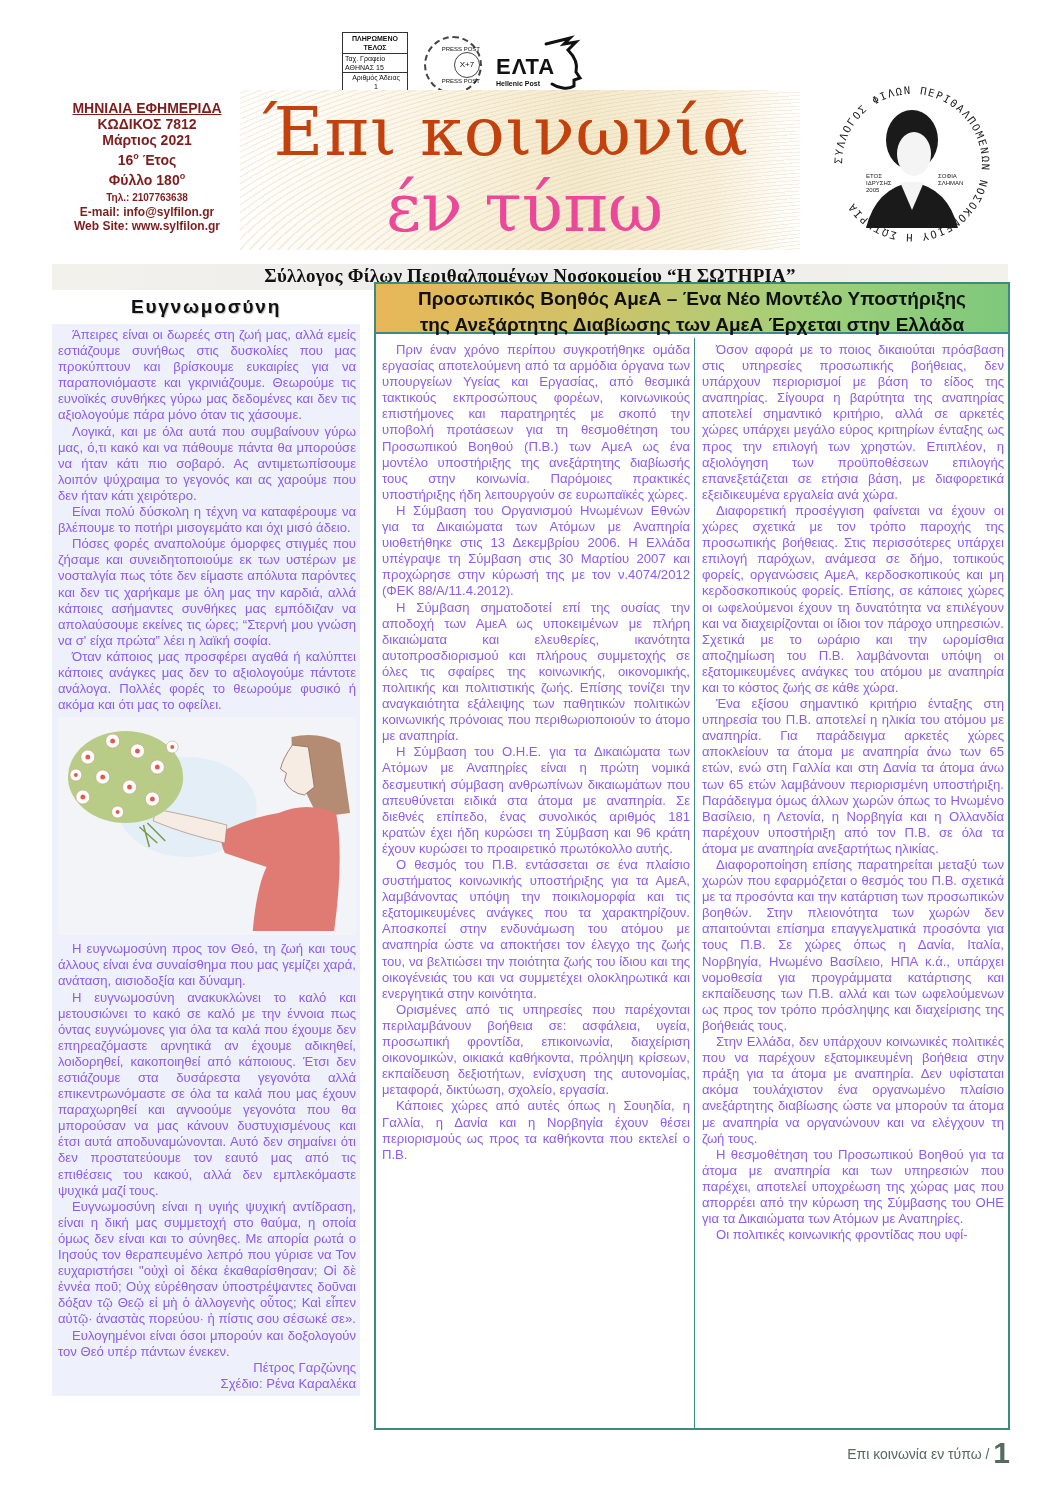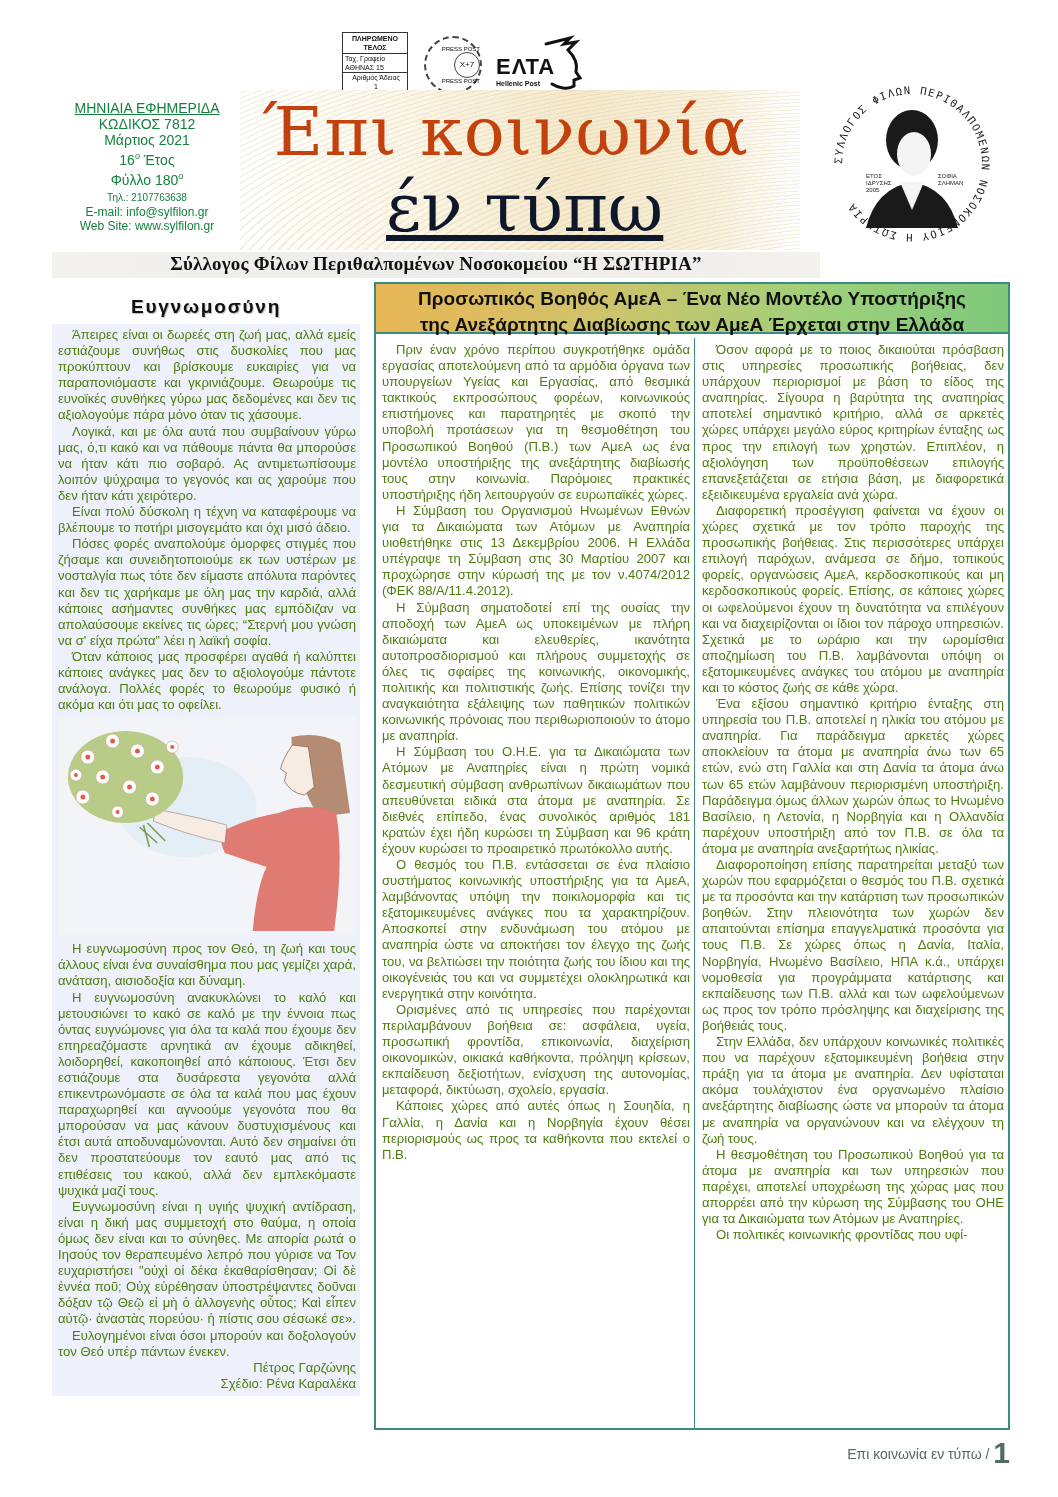--- a/index.html
+++ b/index.html
@@ -6,7 +6,7 @@
   body { width:1058px; height:1497px; position:relative; overflow:hidden; font-family:"Liberation Sans", sans-serif; color:#111; }
 
   
-  .info-block { position:absolute; left:62px; top:100px; width:170px; text-align:center; font-weight:normal; color:#15803d; }
+  .info-block { position:absolute; left:62px; top:100px; width:170px; text-align:center; font-weight:bold; color:#7f1d1d; }
   .info-block .l1 { font-size:14px; text-decoration:underline; line-height:16px; }
   .info-block .l { font-size:14px; line-height:16px; }
   .info-block .small { font-size:10px; line-height:15px; margin-top:3px; }

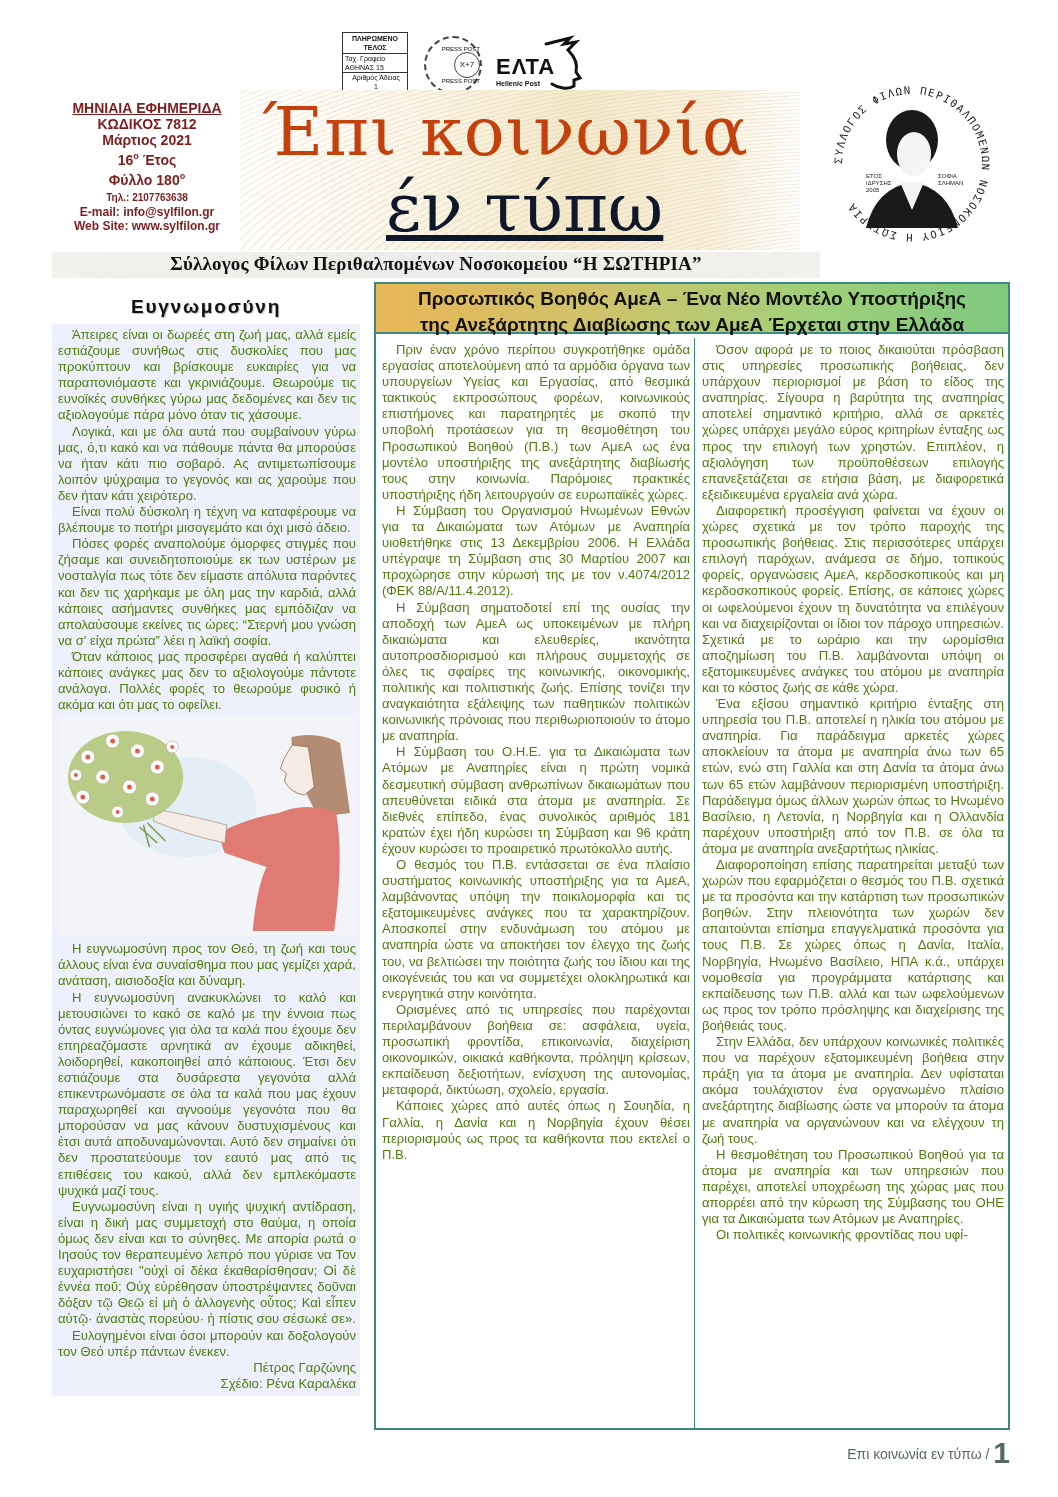--- a/index.html
+++ b/index.html
@@ -18,7 +18,7 @@
   .masthead-bg .waves { position:absolute; inset:0; background:
       repeating-radial-gradient(ellipse at 110% 150%, rgba(200,170,110,0.18) 0px, rgba(200,170,110,0.18) 2px, transparent 3px, transparent 9px); }
   .title-line1 { position:absolute; left:262px; top:92px; font-family:"DejaVu Serif", serif; font-size:68px; color:#c2410c; letter-spacing:1px; line-height:80px; }
-  .title-line2 { position:absolute; left:386px; top:172px; font-family:"DejaVu Serif", serif; font-size:68px; color:#0f172a; line-height:72px;text-decoration:underline; }
+  .title-line2 { position:absolute; left:386px; top:172px; font-family:"DejaVu Serif", serif; font-size:68px; color:#ec4899; line-height:72px; }
 
   .stamp-box { position:absolute; left:342px; top:32px; width:64px; height:66px; border:1px solid #333; font-size:7px; text-align:center; line-height:9px; background:#fff; }
   .stamp-box .hdr { font-weight:bold; border-bottom:1px solid #333; padding:1px 0; }

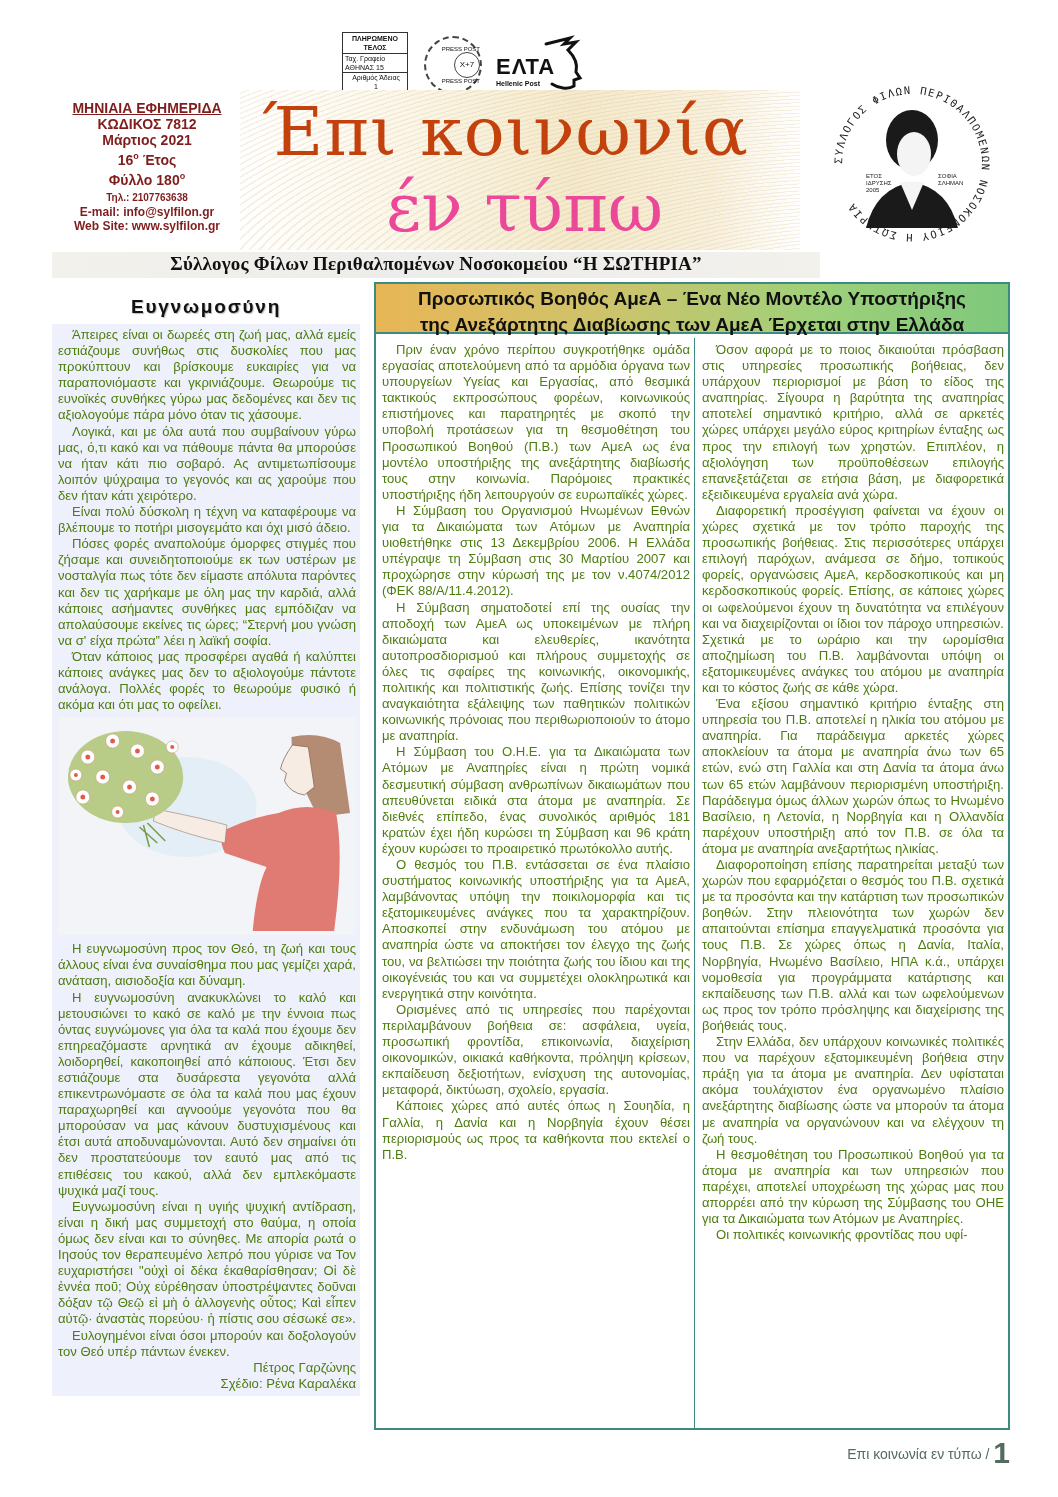--- a/index.html
+++ b/index.html
@@ -33,7 +33,7 @@
 
   .seal { position:absolute; left:826px; top:78px; width:172px; height:172px; }
 
-  .subtitle-bar { position:absolute; left:52px; top:252px; width:768px; height:26px; background:linear-gradient(90deg,#f3f1ec,#ececea 50%,#f3f1ec); }
+  .subtitle-bar { position:absolute; left:52px; top:264px; width:956px; height:26px; background:linear-gradient(90deg,#f3f1ec,#ececea 50%,#f3f1ec); }
   .subtitle-bar span { display:block; text-align:center; font-family:"Liberation Serif", serif; font-weight:bold; font-size:19px; line-height:24px; color:#111; letter-spacing:0.2px; }
 
   

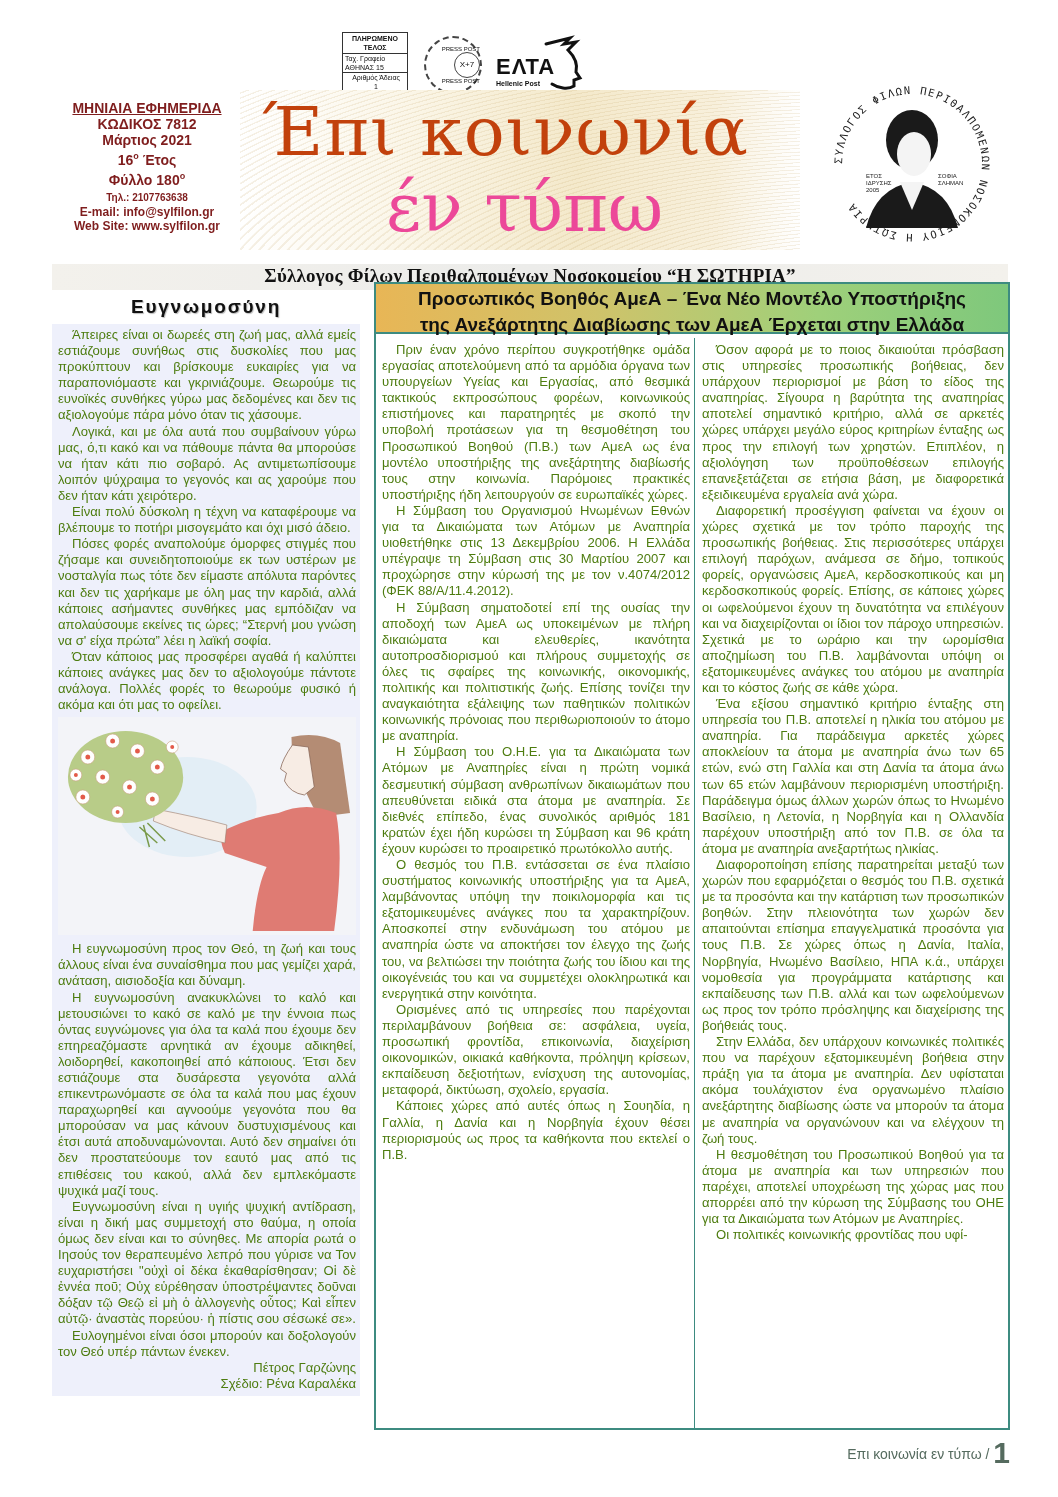--- a/index.html
+++ b/index.html
@@ -40,7 +40,7 @@
   .left-col { position:absolute; left:52px; top:290px; width:308px; }
   .left-heading { text-align:center; font-weight:bold; font-size:19px; letter-spacing:1.8px; margin:6px 0 6px 0; color:#111; text-shadow:1px 1px 1px #bbb; }
   .left-body { background:#eef0fb; padding:3px 4px 4px 6px; }
-  .left-body p, .mid p { margin:0; text-indent:14px; text-align:justify; font-size:13.1px; line-height:16.1px; color:#4d7c0f; }
+  .left-body p, .mid p { margin:0; text-indent:14px; text-align:justify; font-size:13.1px; line-height:16.1px; color:#8b5cf6; }
   .left-body .sig { text-align:right; text-indent:0; }
   .illustration { display:block; margin:4px 0 6px 0; width:100%; height:218px; background:#f4f4f8; position:relative; overflow:hidden; }
 

